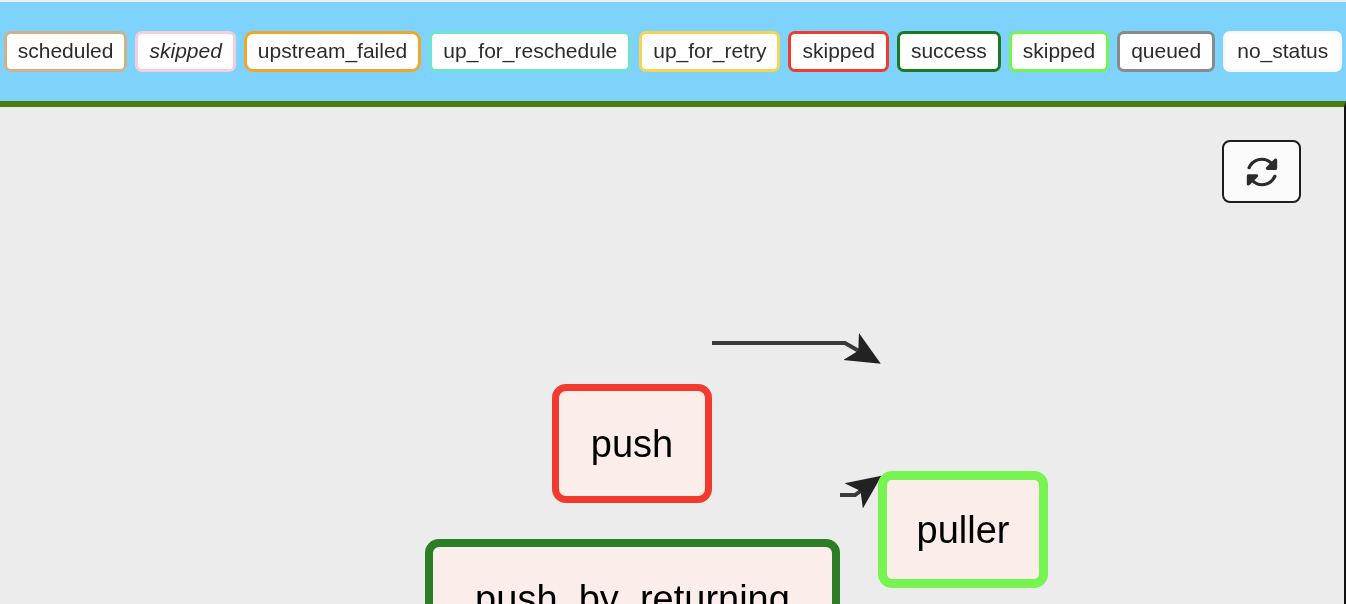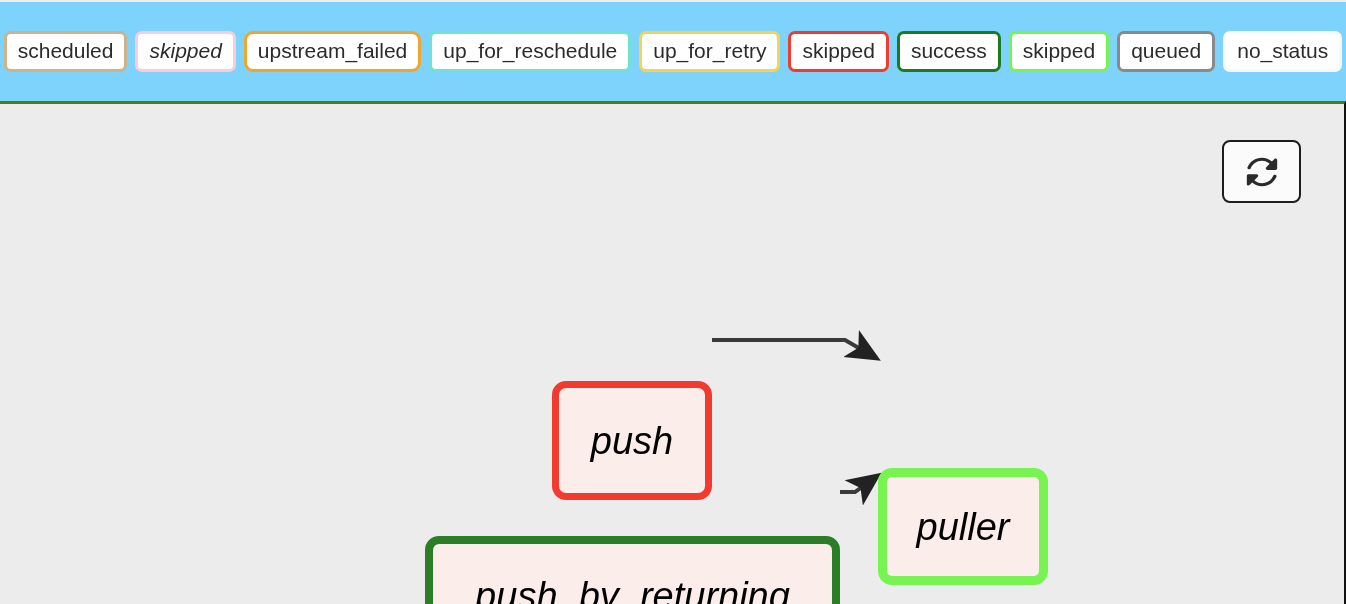--- a/index.html
+++ b/index.html
@@ -52,11 +52,10 @@
     width: 1346px;
     height: 503px;
     background: #ececec;
-    border-top: 3px solid #4d7c0f;
+    border-top: 6px solid #4d7c0f;
     border-right: 2px solid #111111;
     box-sizing: border-box;
     overflow: hidden;
-    font-style: italic;
   }
 
   

